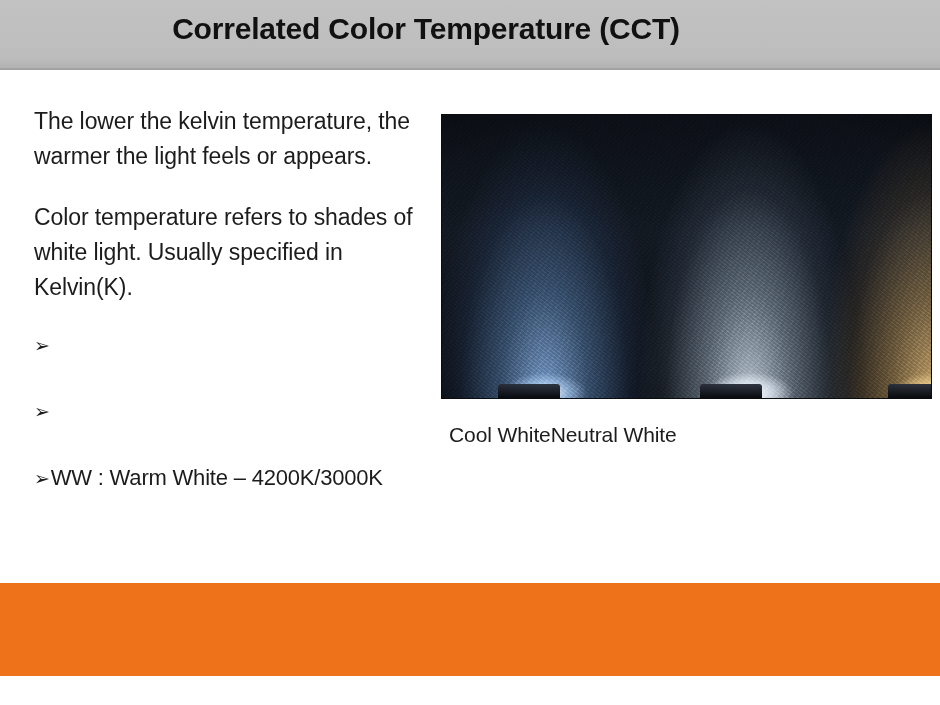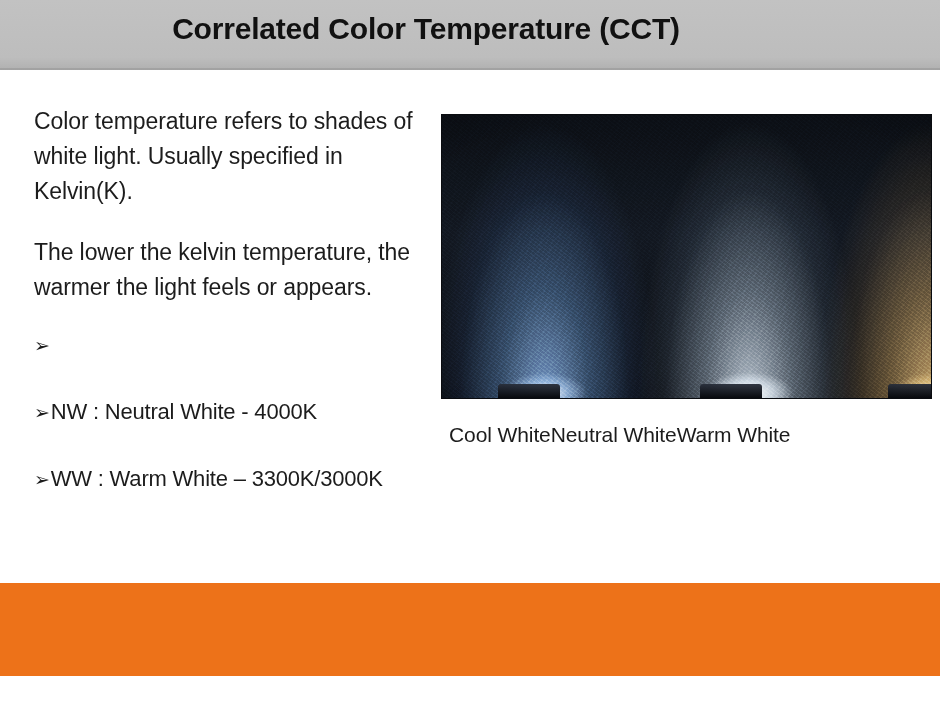--- a/index.html
+++ b/index.html
@@ -192,8 +192,8 @@
 </div>
 
 <div class="text-col">
+  <p class="para">The lower the kelvin temperature, the warmer the light feels or appears.</p>
   <p class="para">Color temperature refers to shades of white light. Usually specified in Kelvin(K).</p>
-  <p class="para">The lower the kelvin temperature, the warmer the light feels or appears.</p>
 
   <ul class="bullet-list">
     <li class="bullet-item">

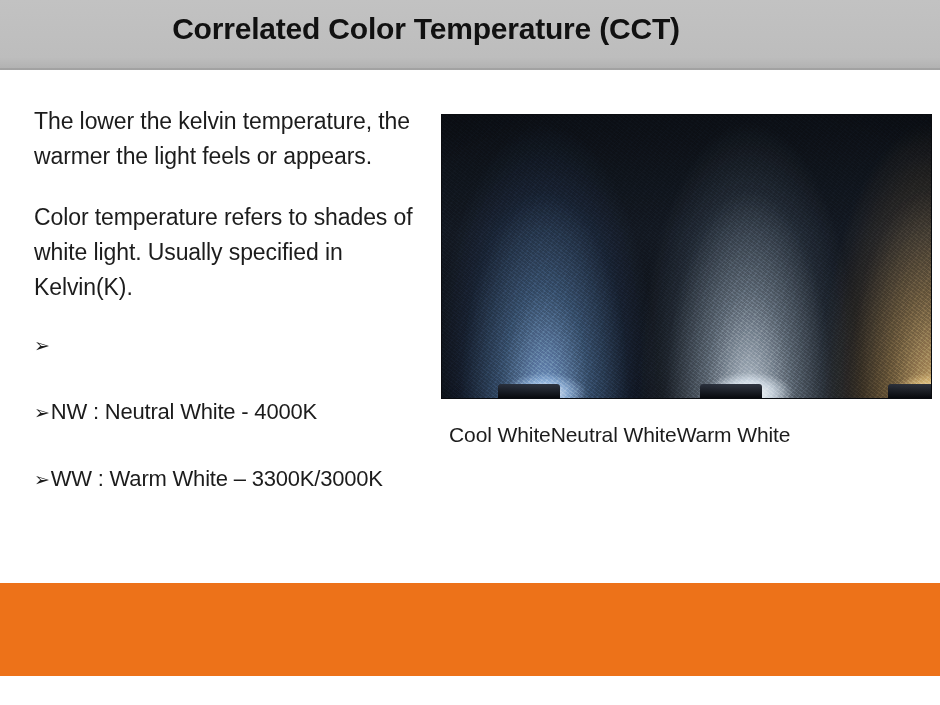--- a/index.html
+++ b/index.html
@@ -201,7 +201,6 @@
     </li>
     <li class="bullet-item">
       <span class="bullet-marker">➢</span>
-      <span>NW : Neutral White - 4000K</span>
     </li>
     <li class="bullet-item">
       <span class="bullet-marker">➢</span>

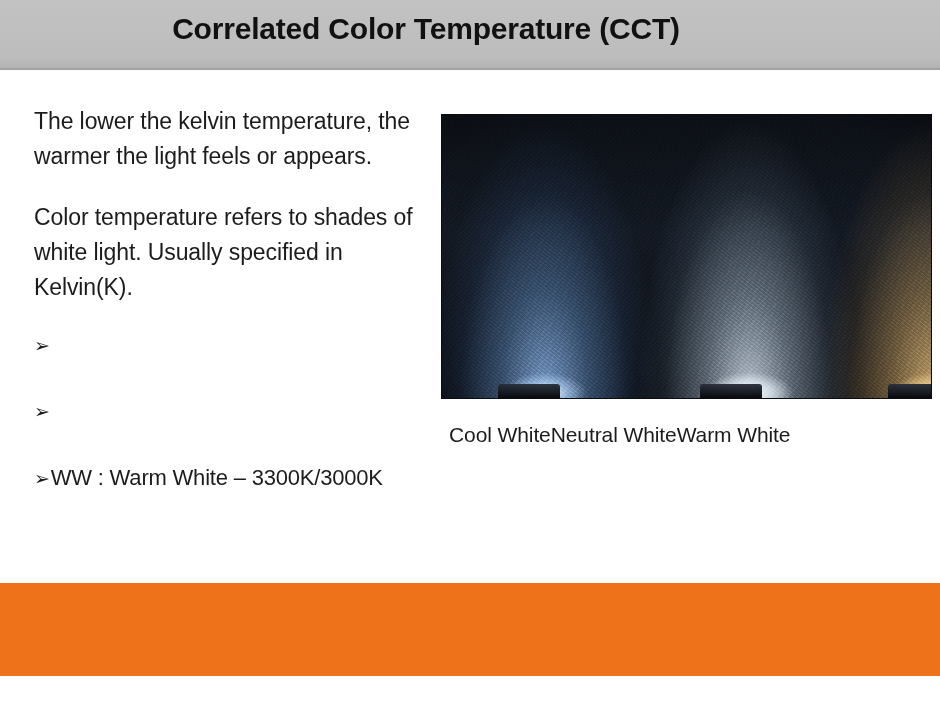--- a/index.html
+++ b/index.html
@@ -224,7 +224,6 @@
 <div class="captions">
   <span class="caption">Cool White</span>
   <span class="caption">Neutral White</span>
-  <span class="caption">Warm White</span>
 </div>
 
 <div class="footer-bar">

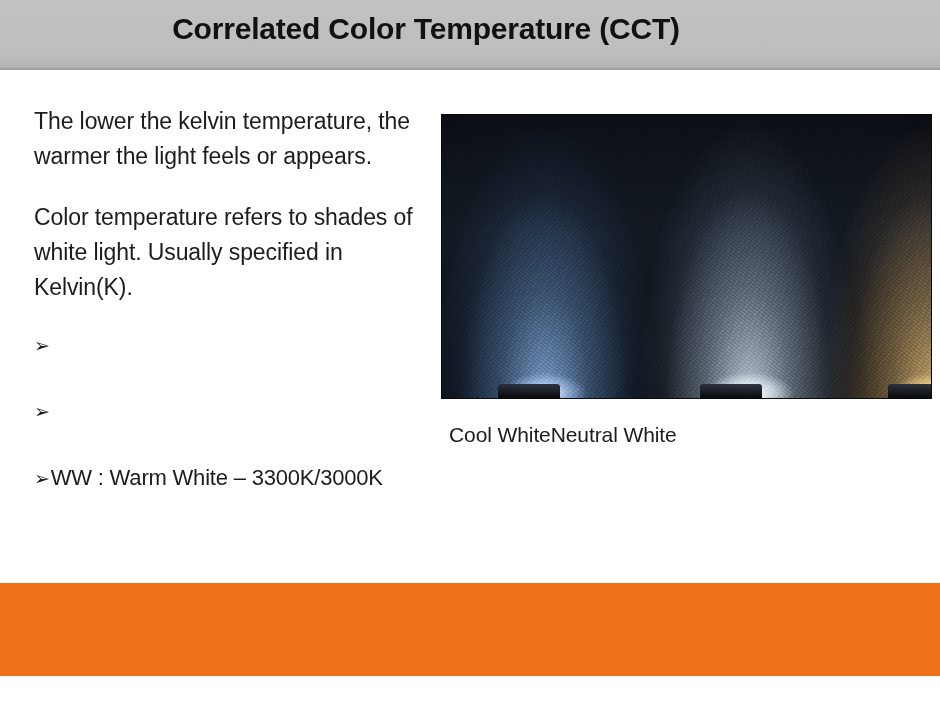--- a/index.html
+++ b/index.html
@@ -204,7 +204,7 @@
     </li>
     <li class="bullet-item">
       <span class="bullet-marker">➢</span>
-      <span>WW : Warm White – 3300K/3000K</span>
+      <span>WW : Warm White – 4200K/3000K</span>
     </li>
   </ul>
 </div>

